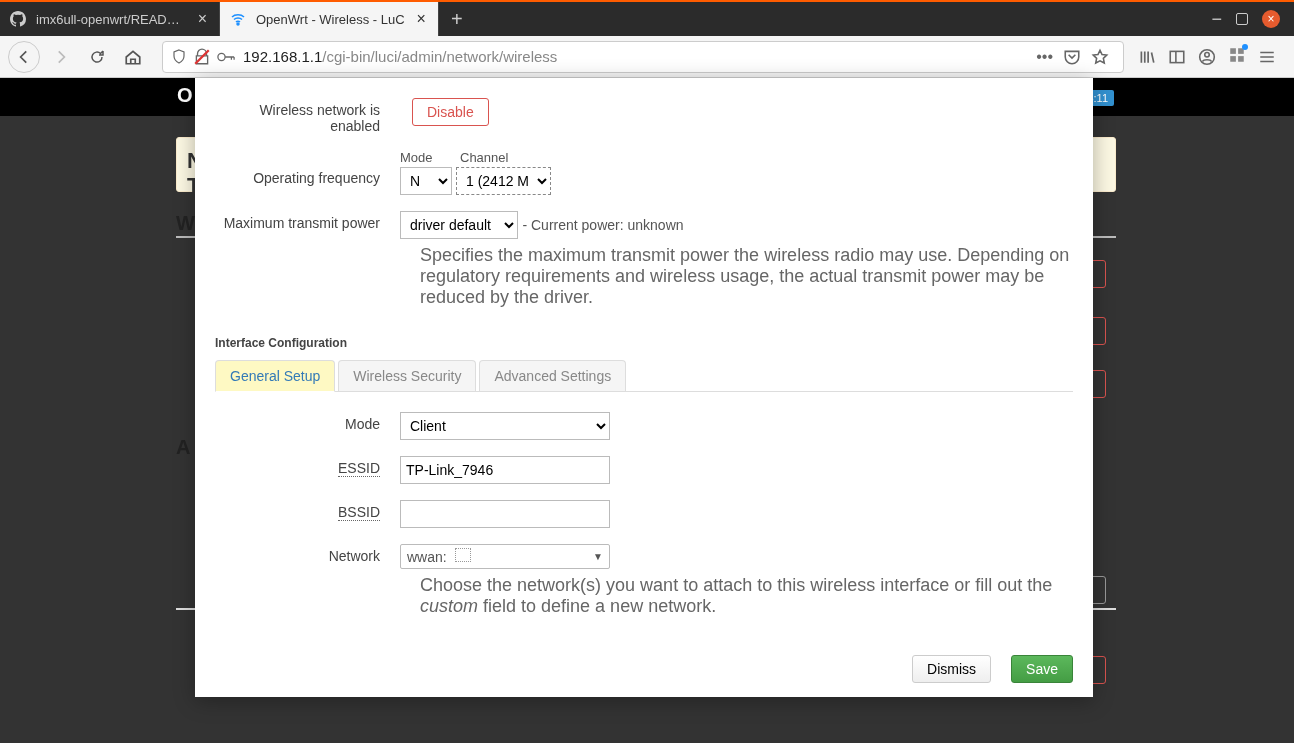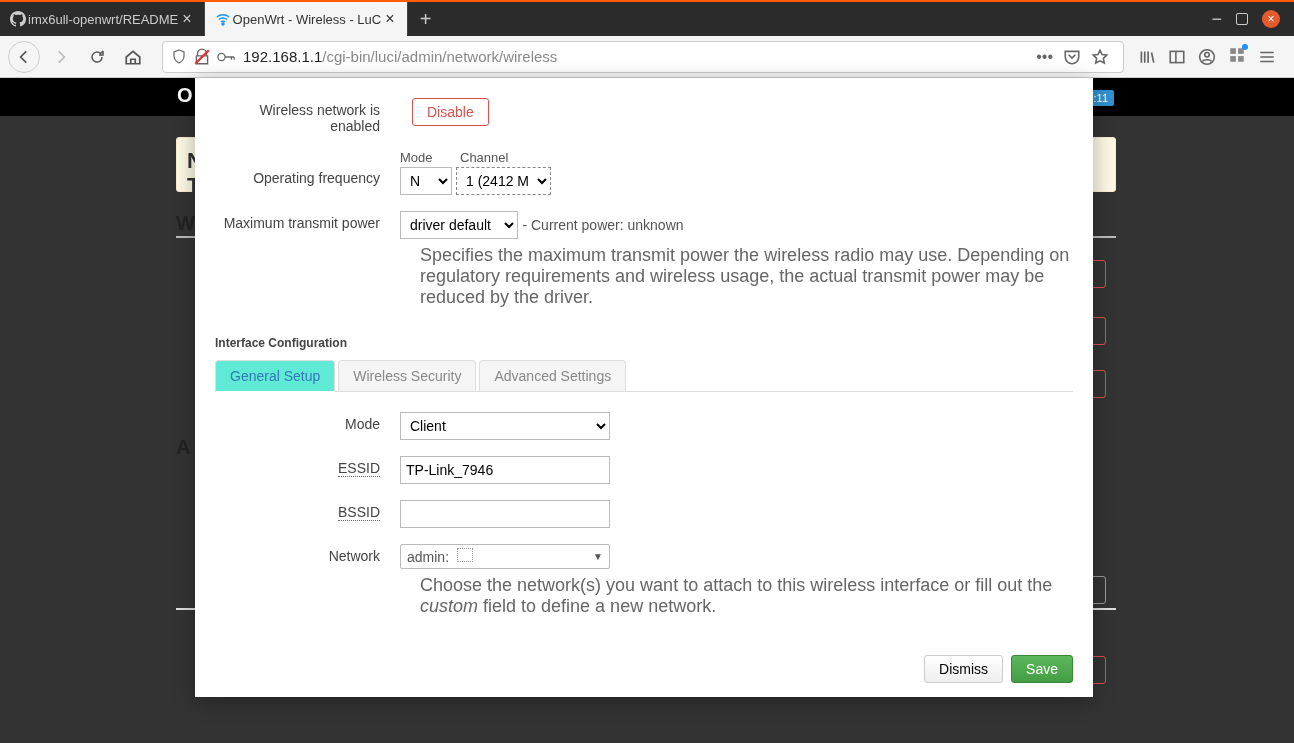--- a/index.html
+++ b/index.html
@@ -7,7 +7,7 @@
 
 
 .browser-chrome { background: #2b2b2b; height: 36px; display: flex; align-items: stretch; border-top: 2px solid #ff5c00; }
-.tab { display: flex; align-items: center; padding: 0 10px; color: #ccc; font-size: 13px; min-width: 200px; max-width: 220px; border-right: 1px solid #444; position: relative; gap: 2px; }
+.tab { display: flex; align-items: center; padding: 0 10px; color: #ccc; font-size: 13px; min-width: 200px; max-width: 220px; border-right: 1px solid #444; position: relative; gap: 10px; }
 .tab.active { background: #f5f5f5; color: #333; }
 .tab .favicon { width: 16px; height: 16px; display: inline-flex; align-items: center; justify-content: center; }
 .tab .tab-title { white-space: nowrap; overflow: hidden; text-overflow: ellipsis; flex: 1; }

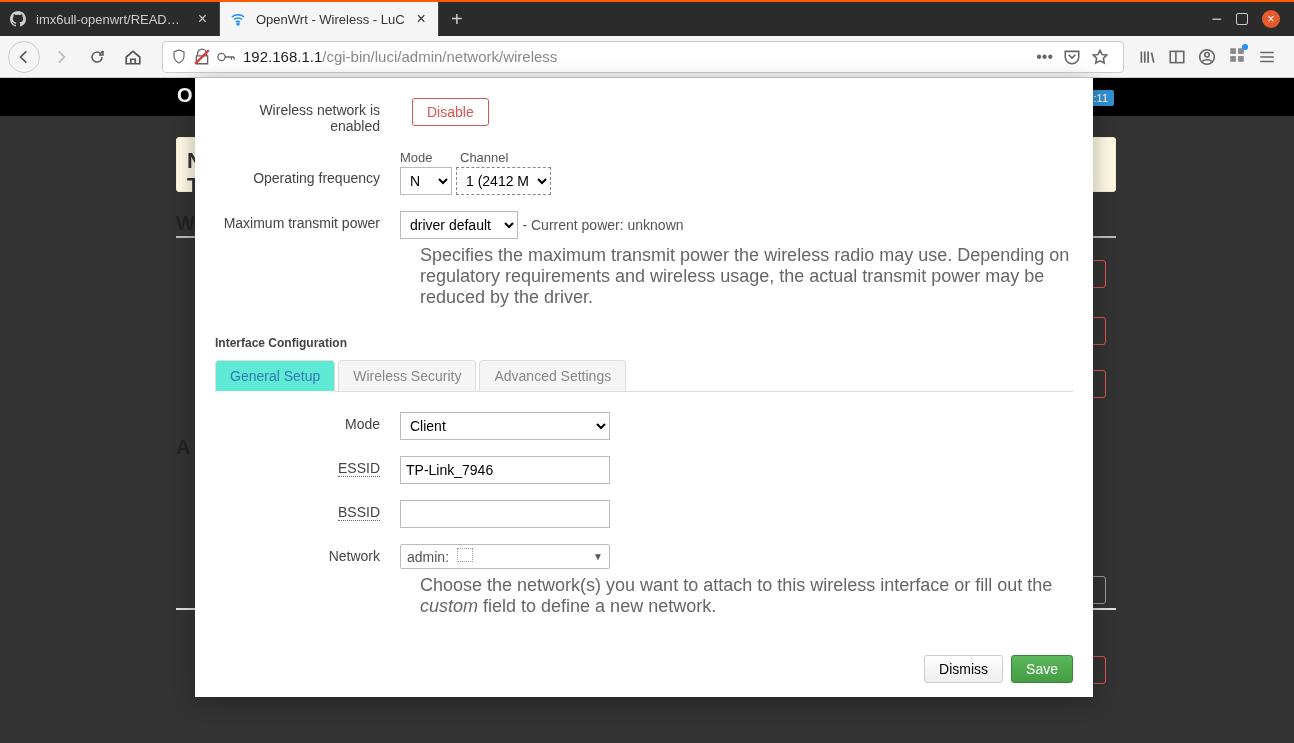--- a/index.html
+++ b/index.html
@@ -64,7 +64,7 @@
 
 .tabs { display: flex; border-bottom: 1px solid #ddd; margin-bottom: 20px; }
 .tab-btn { padding: 7px 14px; font-size: 14px; color: #888; background: #f5f5f5; border: 1px solid #ddd; border-bottom: none; border-radius: 4px 4px 0 0; margin-right: 3px; cursor: pointer; }
-.tab-btn.active { background: #5eead4; color: #337ab7; border-bottom: 1px solid #fff; margin-bottom: -1px; }
+.tab-btn.active { background: #fef9c3; color: #337ab7; border-bottom: 1px solid #fff; margin-bottom: -1px; }
 
 .network-select { display: inline-flex; align-items: center; border: 1px solid #bbb; border-radius: 2px; padding: 3px 6px; width: 210px; font-size: 14px; color: #555; background: #fff; justify-content: space-between; }
 .net-icon { width: 16px; height: 14px; border: 1px dotted #999; display: inline-block; margin-left: 4px; }

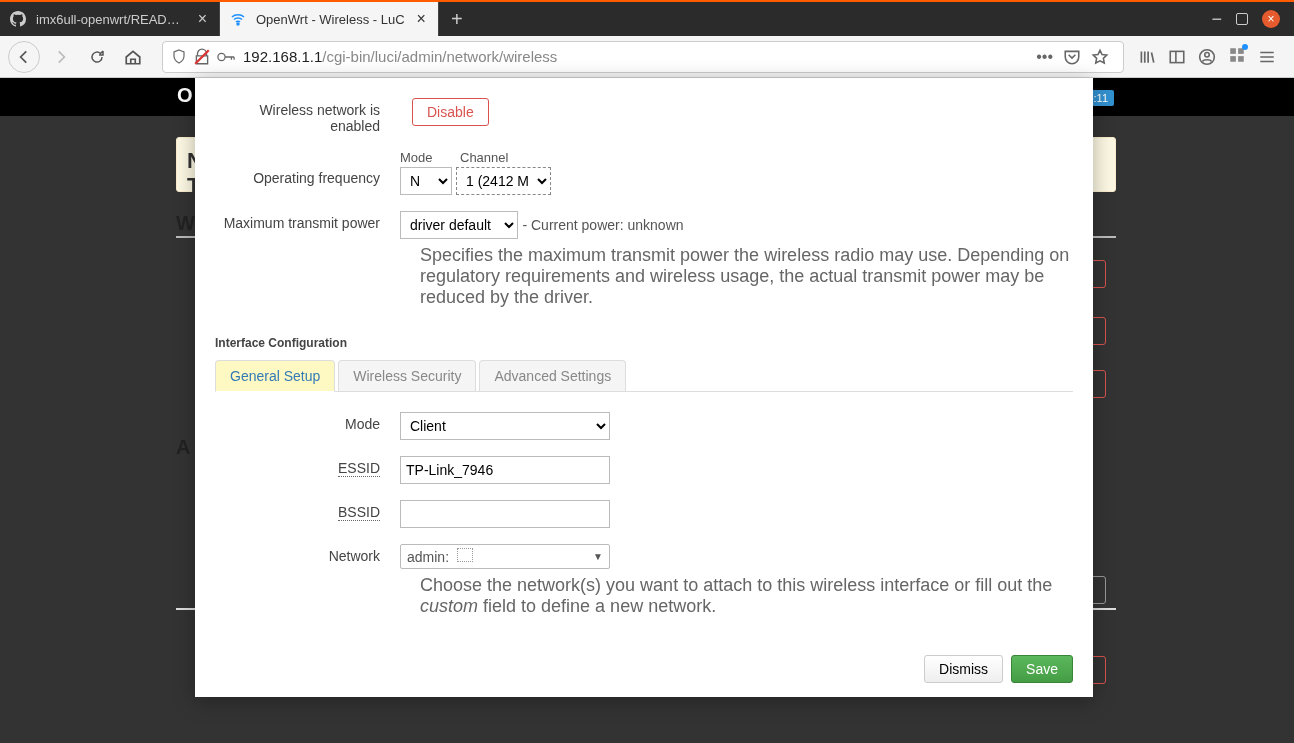--- a/index.html
+++ b/index.html
@@ -275,7 +275,7 @@
       <div class="form-label">Network</div>
       <div class="form-control">
         <div class="network-select">
-          <span><span>admin:</span> <span class="net-icon"></span></span>
+          <span><span>wwan:</span> <span class="net-icon"></span></span>
           <span style="font-size:10px">▼</span>
         </div>
         <div class="hint hint-pad">

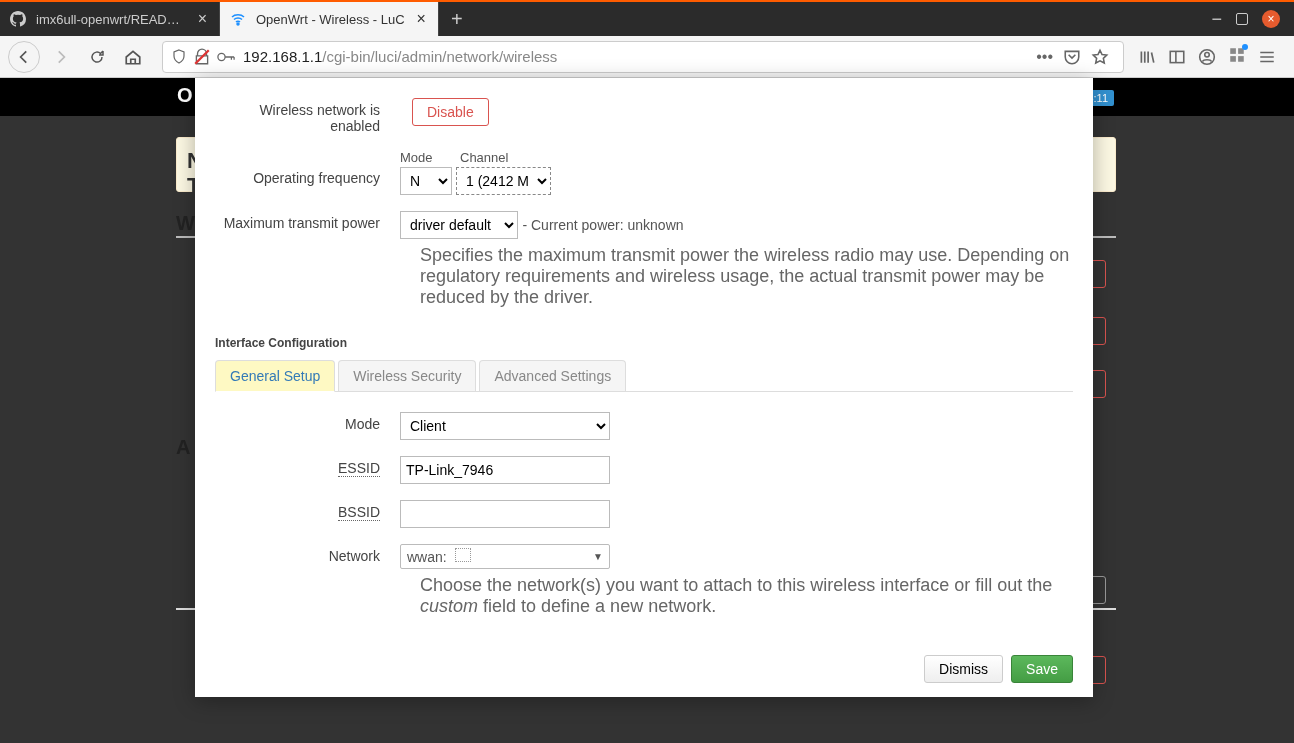--- a/index.html
+++ b/index.html
@@ -69,7 +69,7 @@
 .network-select { display: inline-flex; align-items: center; border: 1px solid #bbb; border-radius: 2px; padding: 3px 6px; width: 210px; font-size: 14px; color: #555; background: #fff; justify-content: space-between; }
 .net-icon { width: 16px; height: 14px; border: 1px dotted #999; display: inline-block; margin-left: 4px; }
 
-.modal-footer { text-align: right; margin-top: 38px; display: flex; justify-content: flex-end; gap: 8px; }
+.modal-footer { text-align: right; margin-top: 38px; display: flex; justify-content: flex-end; gap: 20px; }
 
 .bg-letter { position: absolute; color: #333; font-size: 22px; font-weight: bold; }
 .bg-n { left: 187px; top: 70px; }

